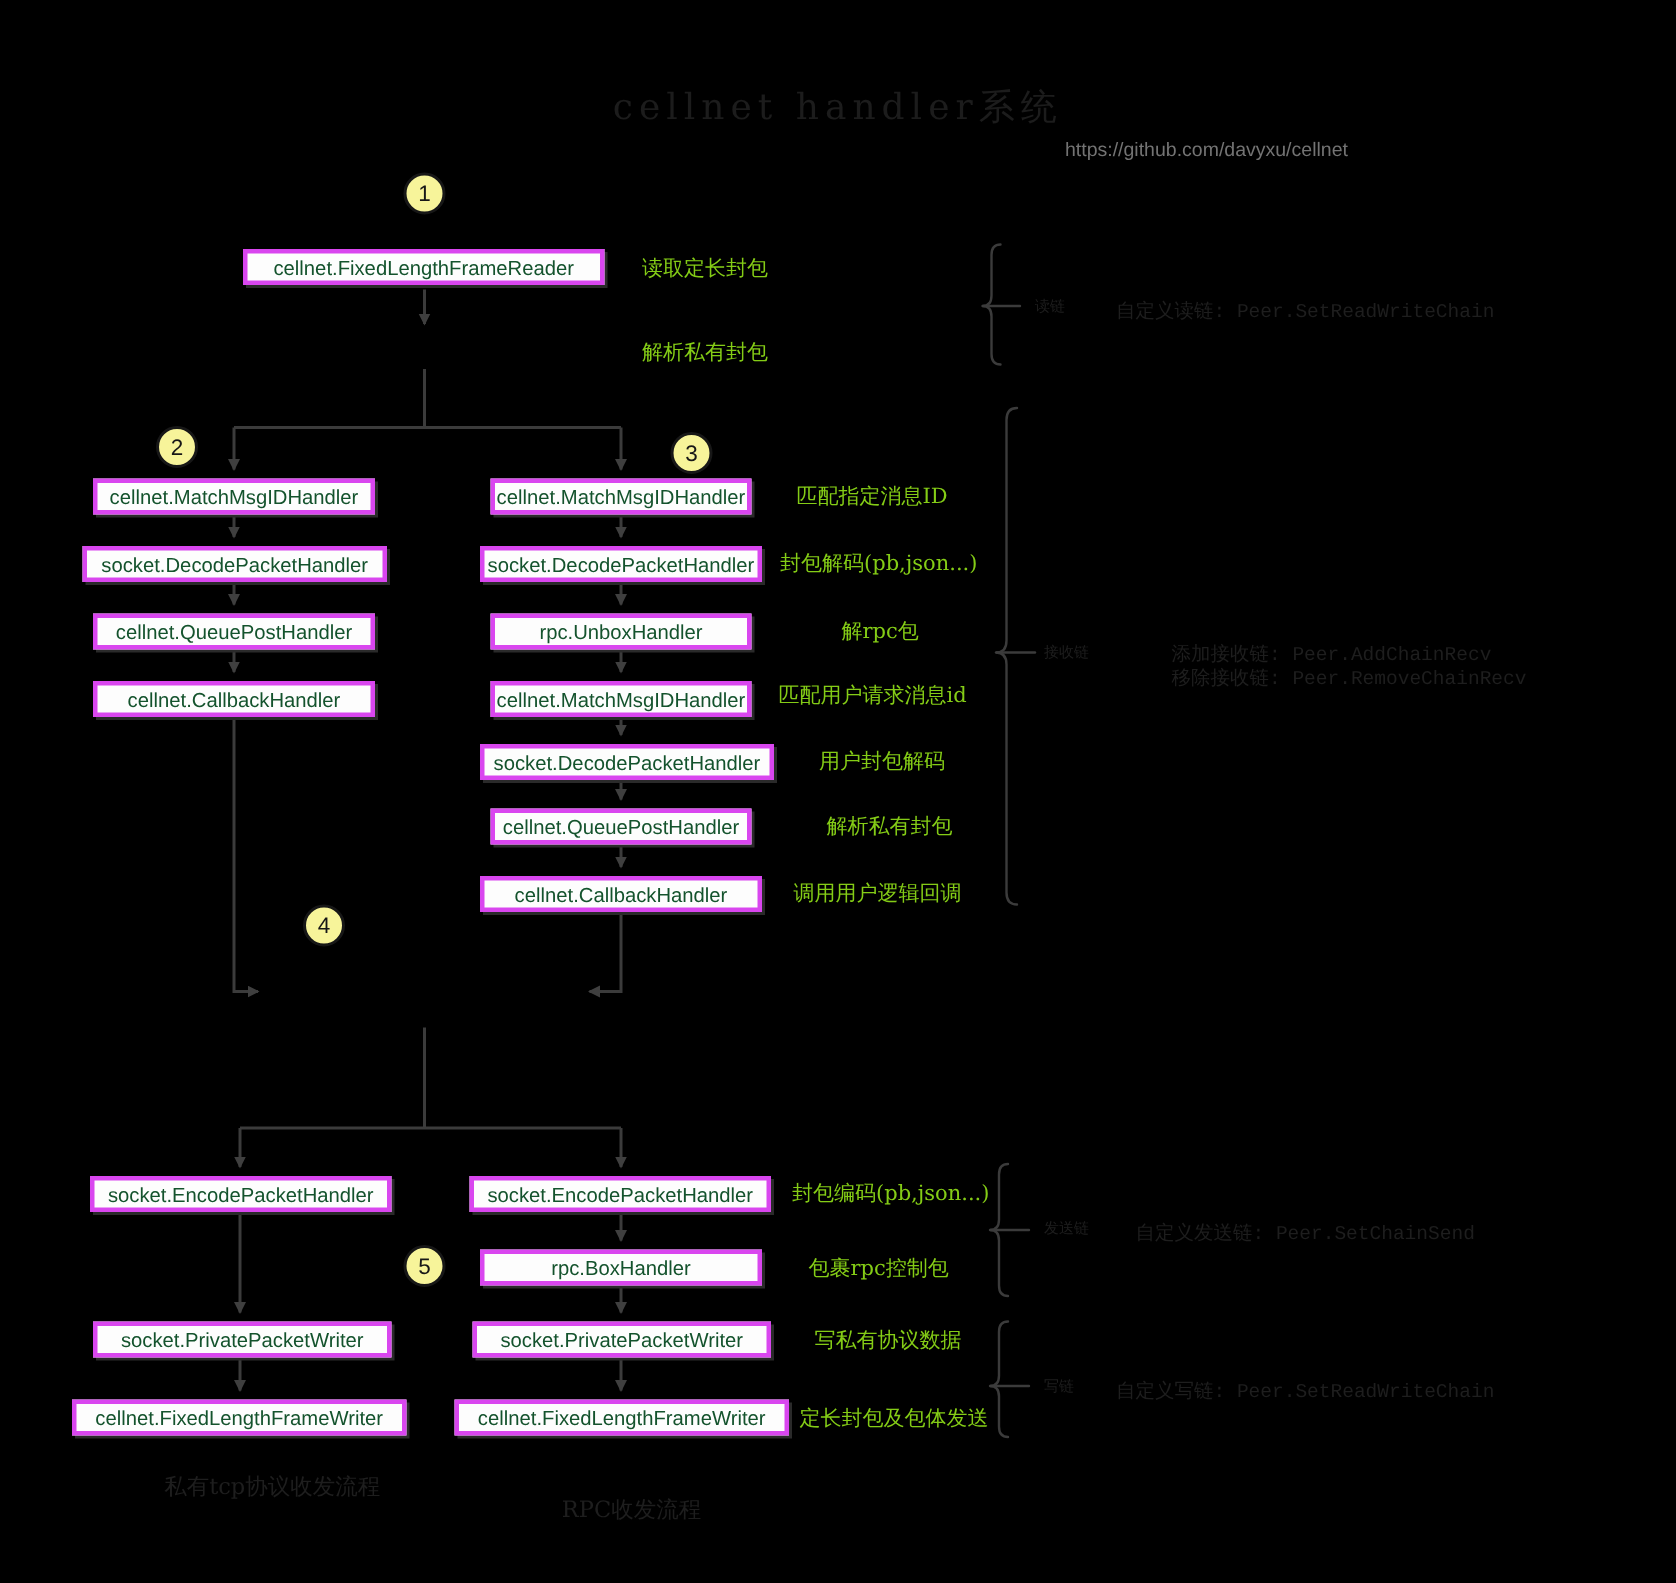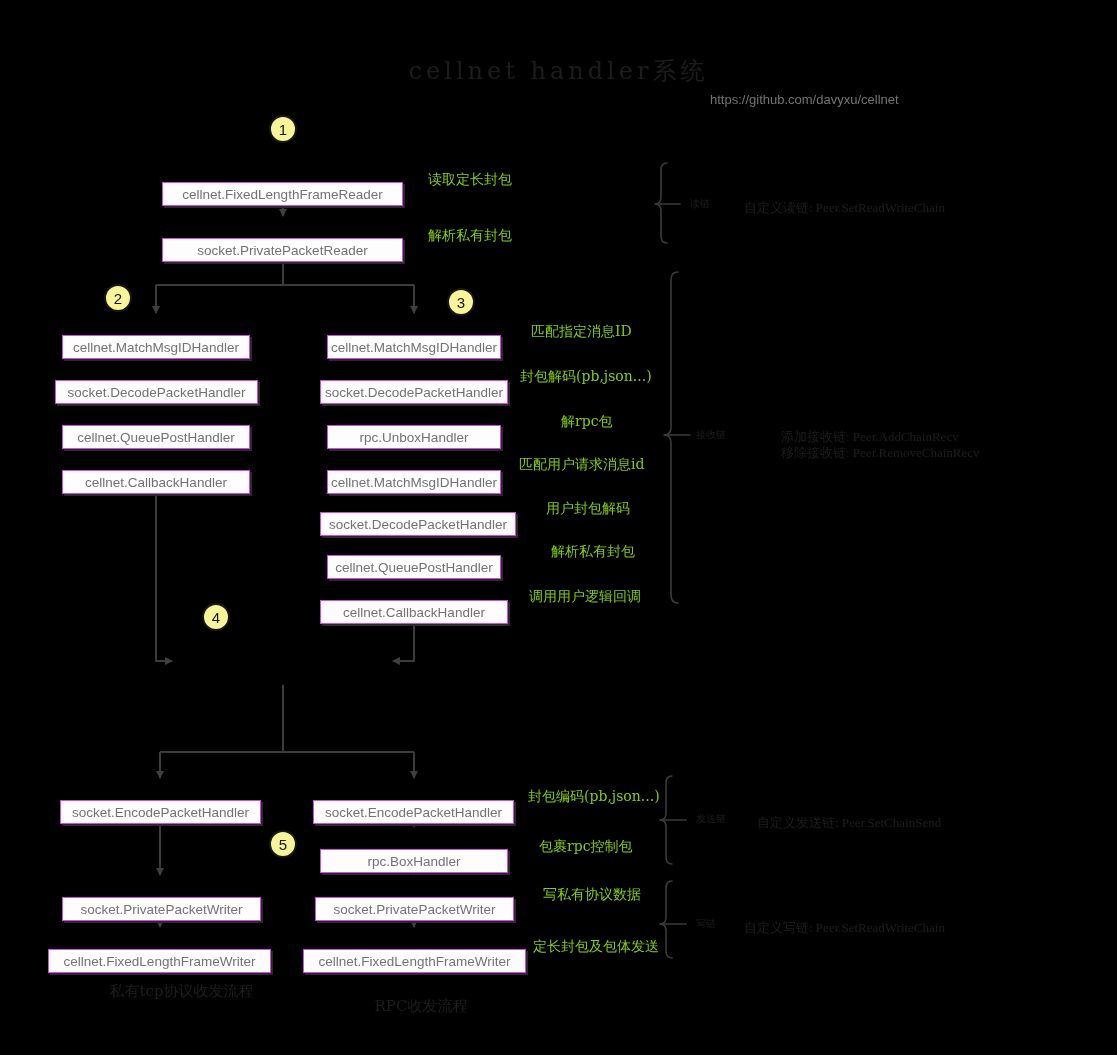--- a/index.html
+++ b/index.html
@@ -22,12 +22,11 @@
   }
 
   .node{
-    position:absolute;background:#fdfdfd;border:1px solid #d946ef;
+    position:absolute;background:#fdfdfd;border:3px solid #d946ef;
     box-shadow:2px 2px 0 #2a2a2a;
     display:flex;align-items:center;justify-content:center;
-    color:#737373;font-size:13.5px;white-space:nowrap;box-sizing:border-box;
+    color:#14532d;font-size:13.5px;white-space:nowrap;box-sizing:border-box;
     height:24px;
-    margin-top:16px;
   }
   .node.big{height:46px;font-size:14px;font-family:"DejaVu Sans","Liberation Sans",sans-serif;}
 

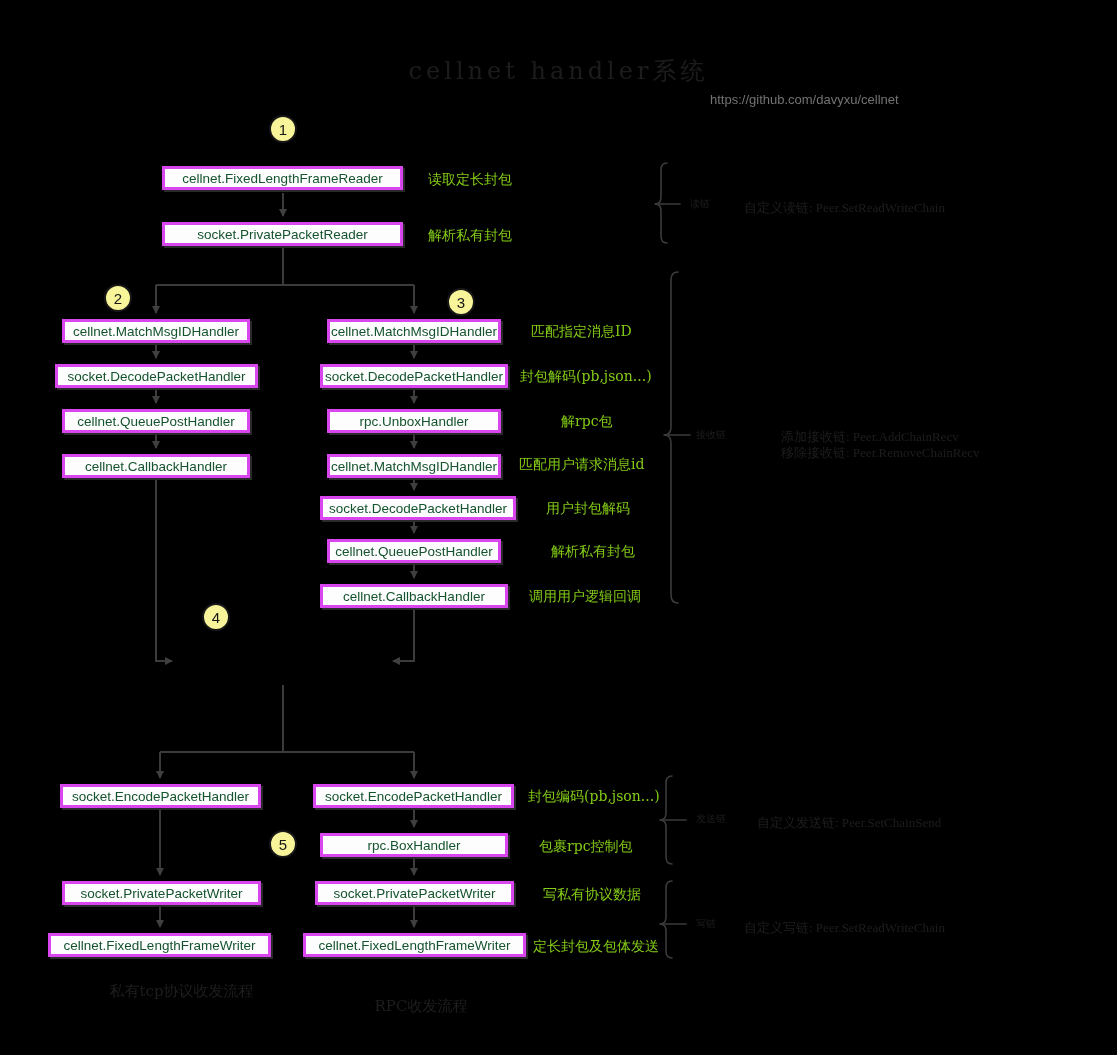--- a/index.html
+++ b/index.html
@@ -46,7 +46,7 @@
     font-size:10px;color:#1e1e1e;white-space:nowrap;
   }
   .chaincode{
-    position:absolute;font-family:Liberation Serif, serif;
+    position:absolute;font-family:Liberation Mono, monospace;
     font-size:13px;color:#1e1e1e;white-space:nowrap;line-height:1.5;
   }
   .footlbl{

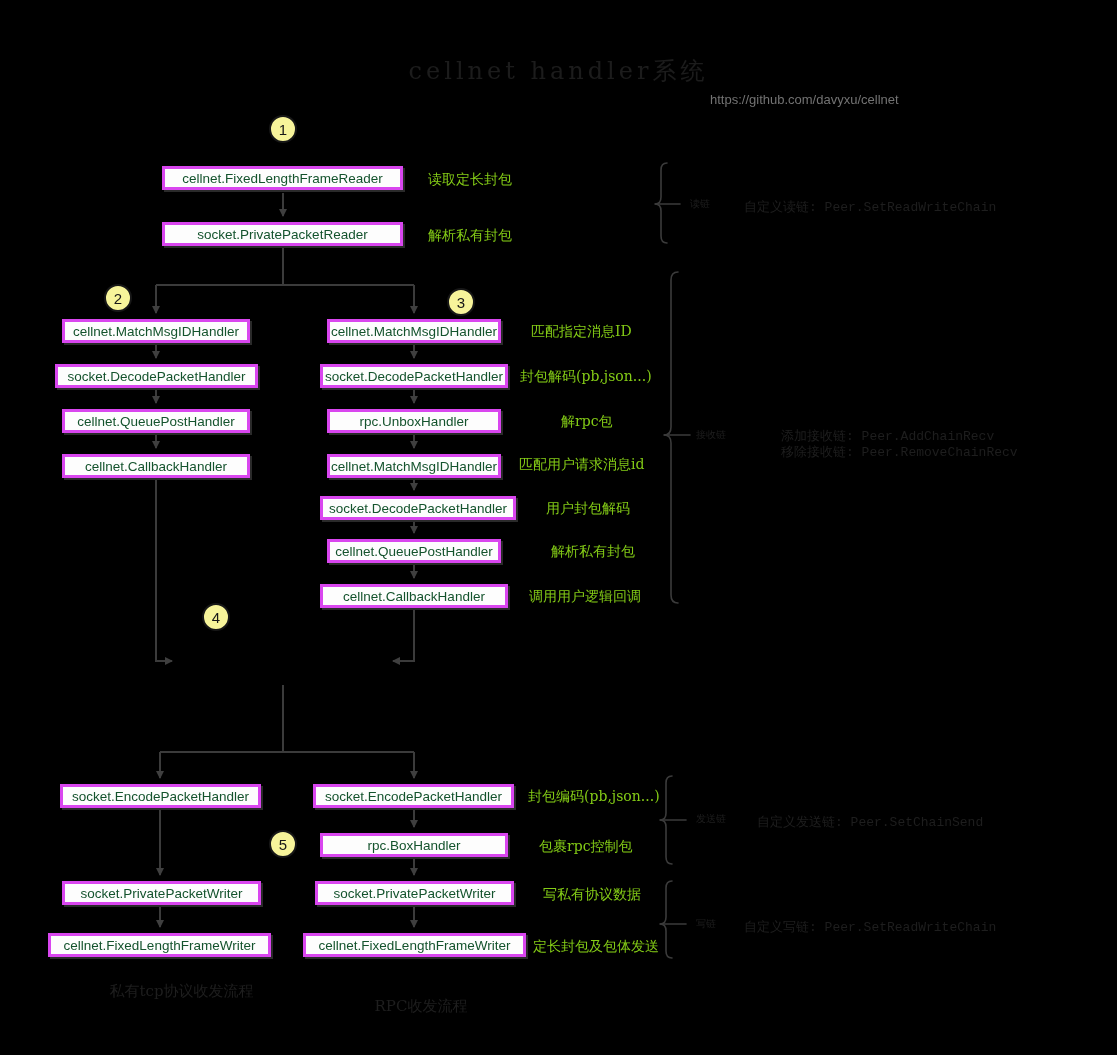--- a/index.html
+++ b/index.html
@@ -124,7 +124,6 @@
   <div class="badge" style="left:269px;top:830px">5</div>
 
   <div class="node" style="left:162px;top:166px;width:241px">cellnet.FixedLengthFrameReader</div>
-  <div class="node" style="left:162px;top:222px;width:241px">socket.PrivatePacketReader</div>
   <div class="anno" style="left:428px;top:169px">读取定长封包</div>
   <div class="anno" style="left:428px;top:225px">解析私有封包</div>
   <div class="chainlbl" style="left:690px;top:197px">读链</div>

